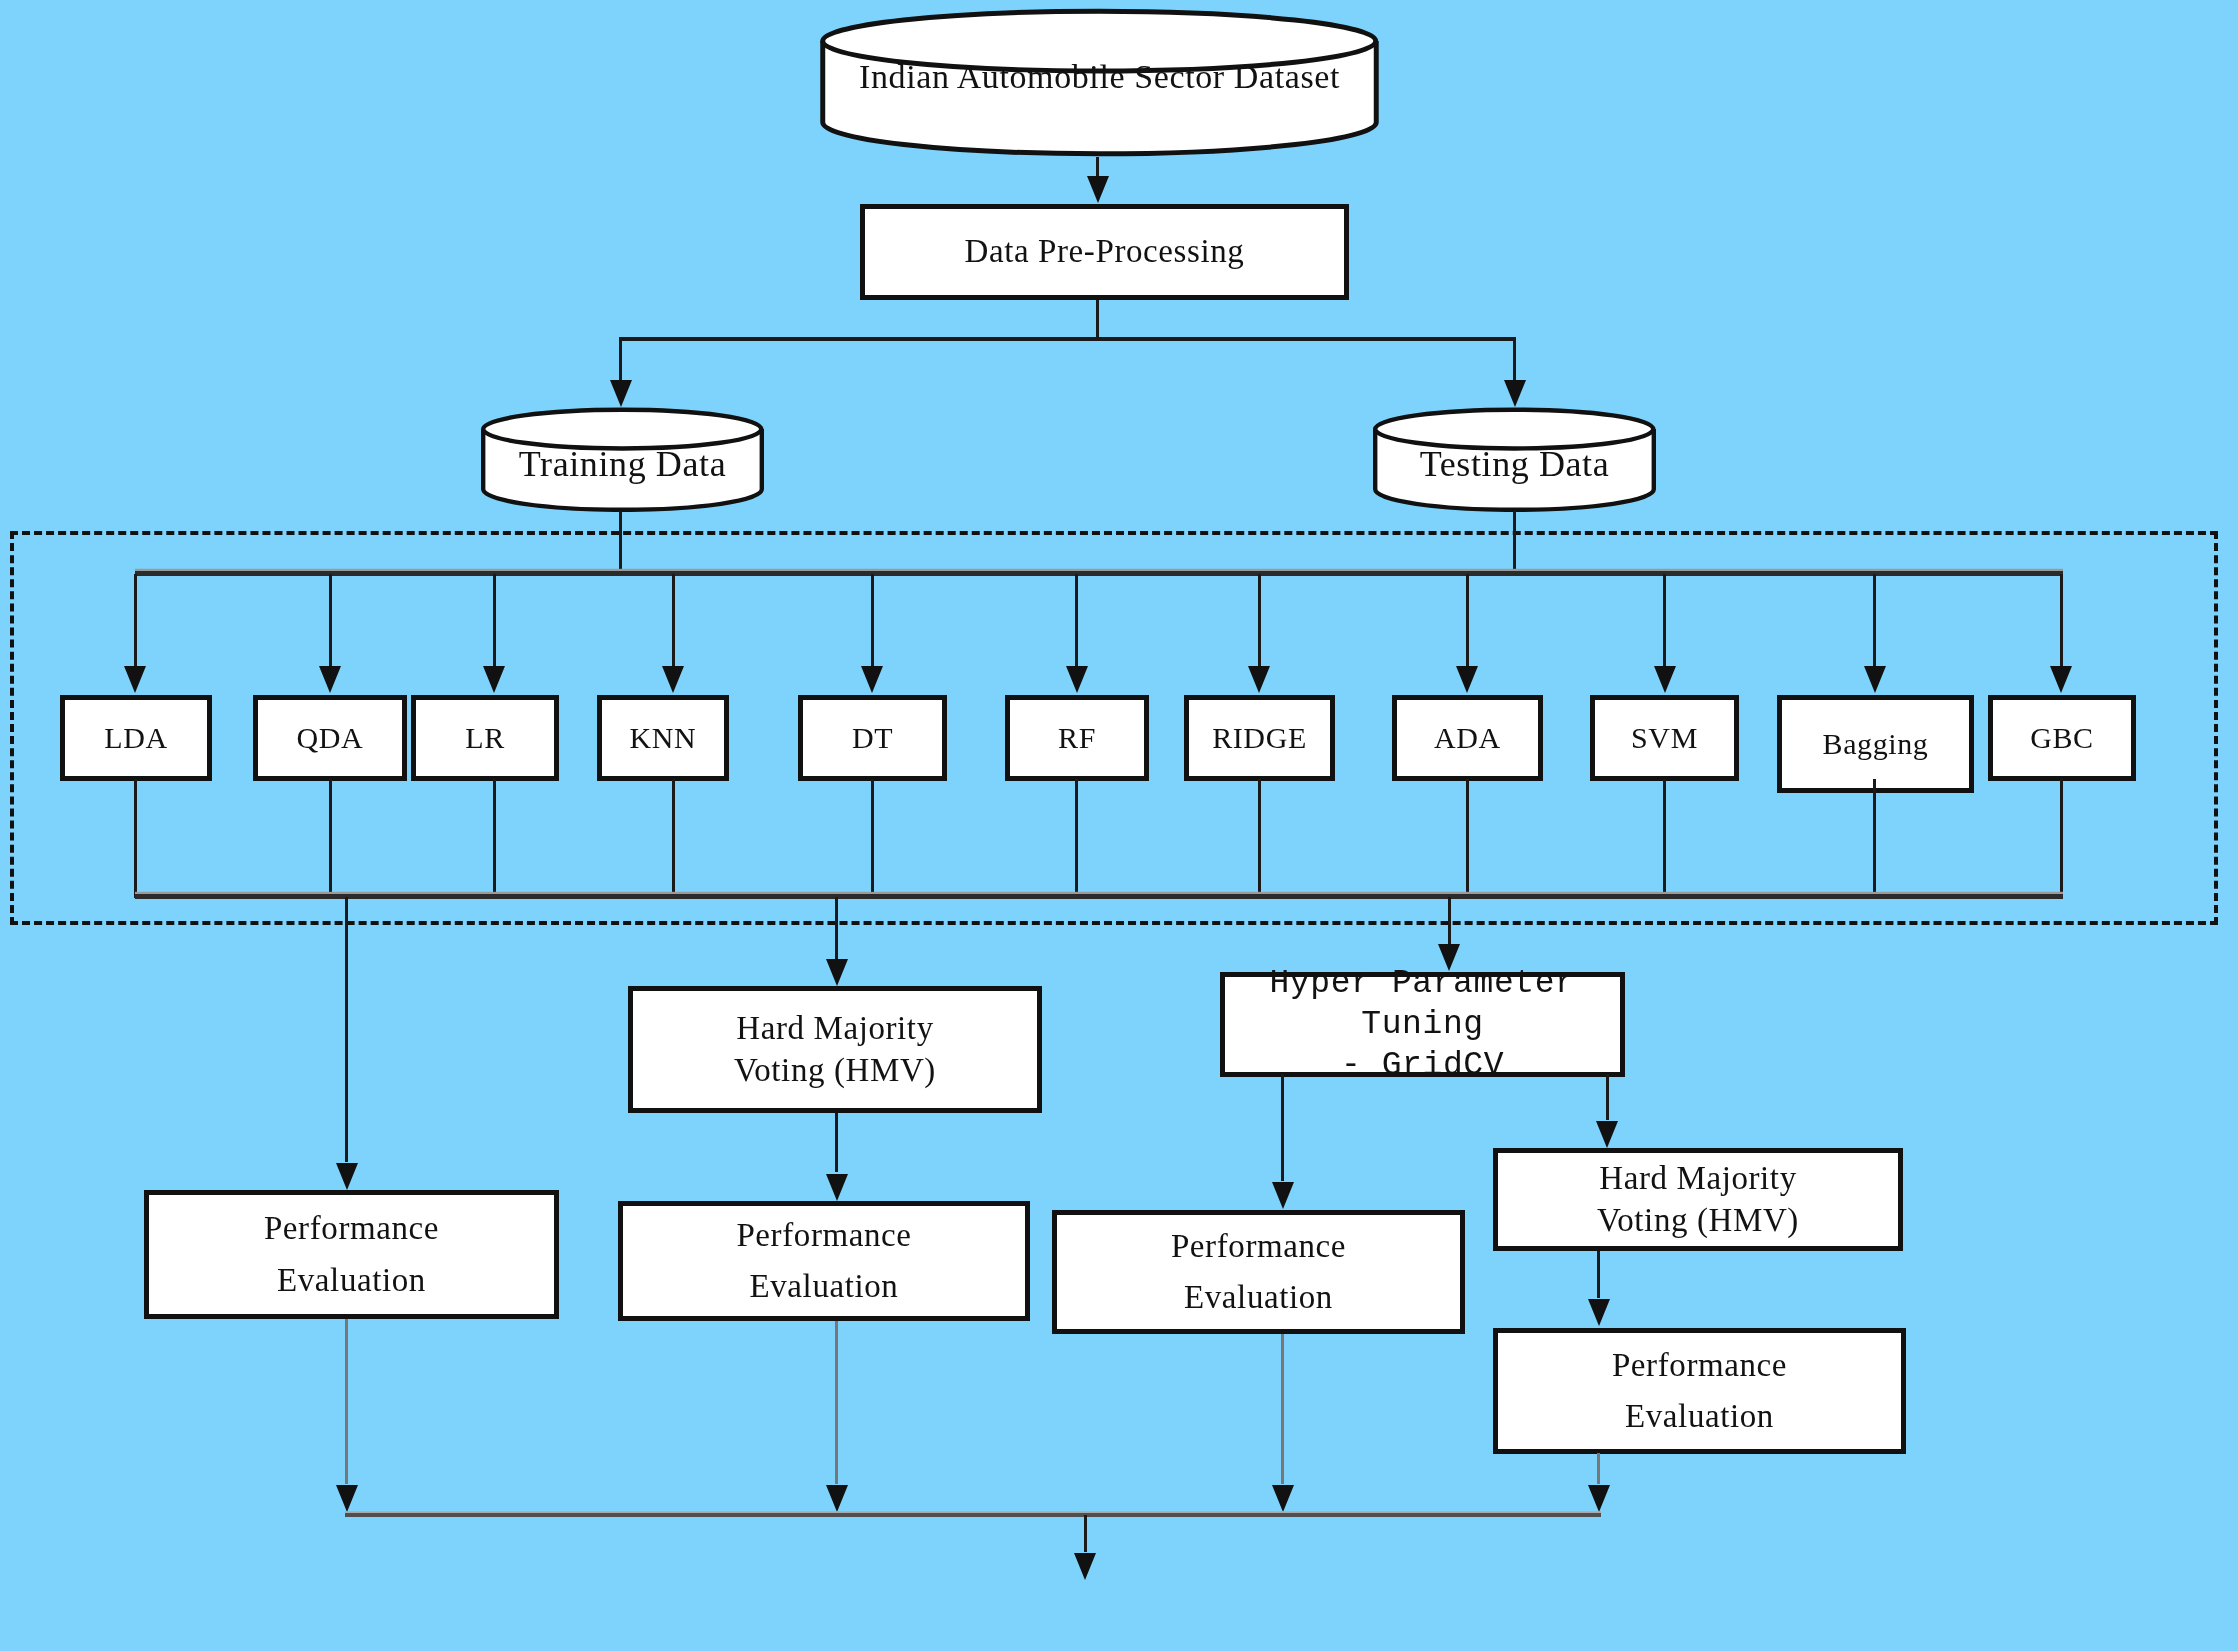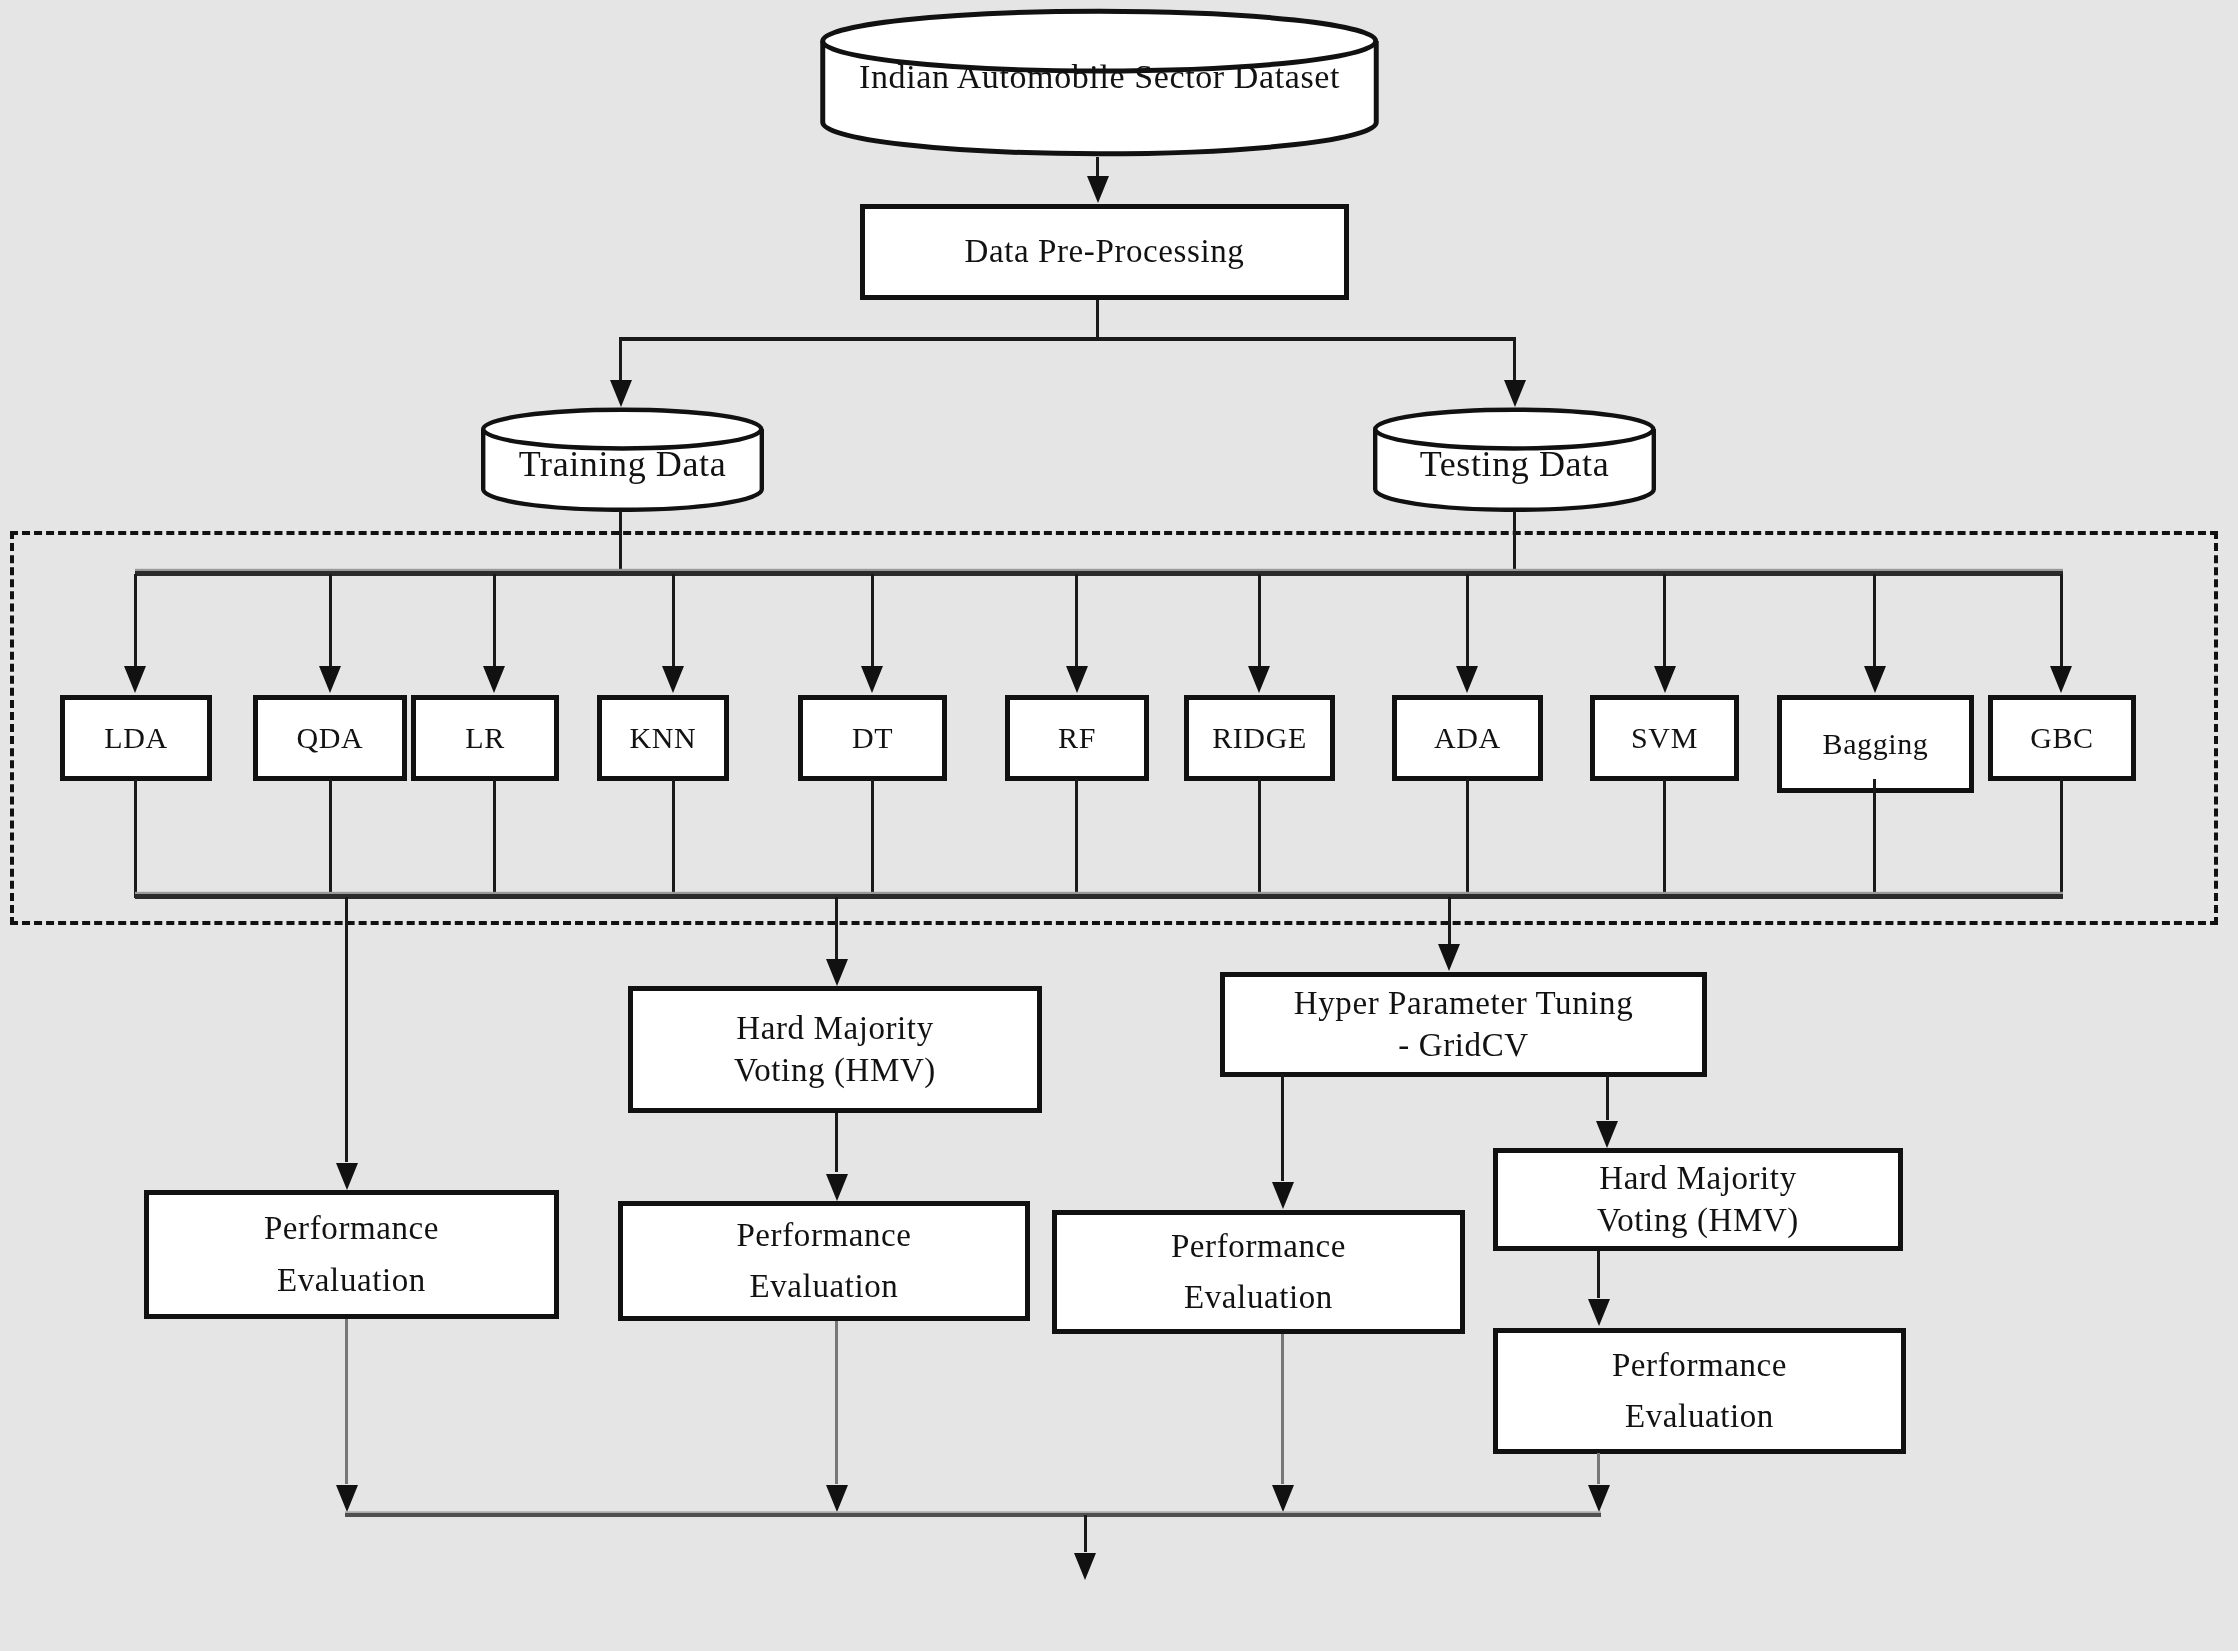--- a/index.html
+++ b/index.html
@@ -6,7 +6,7 @@
   #stage{
     position:relative;
     width:2239px;height:1652px;
-    background:#e5e5e5;
+    background:#7dd3fc;
     font-family:"Liberation Serif","DejaVu Serif",serif;
     color:#121212;
     overflow:hidden;

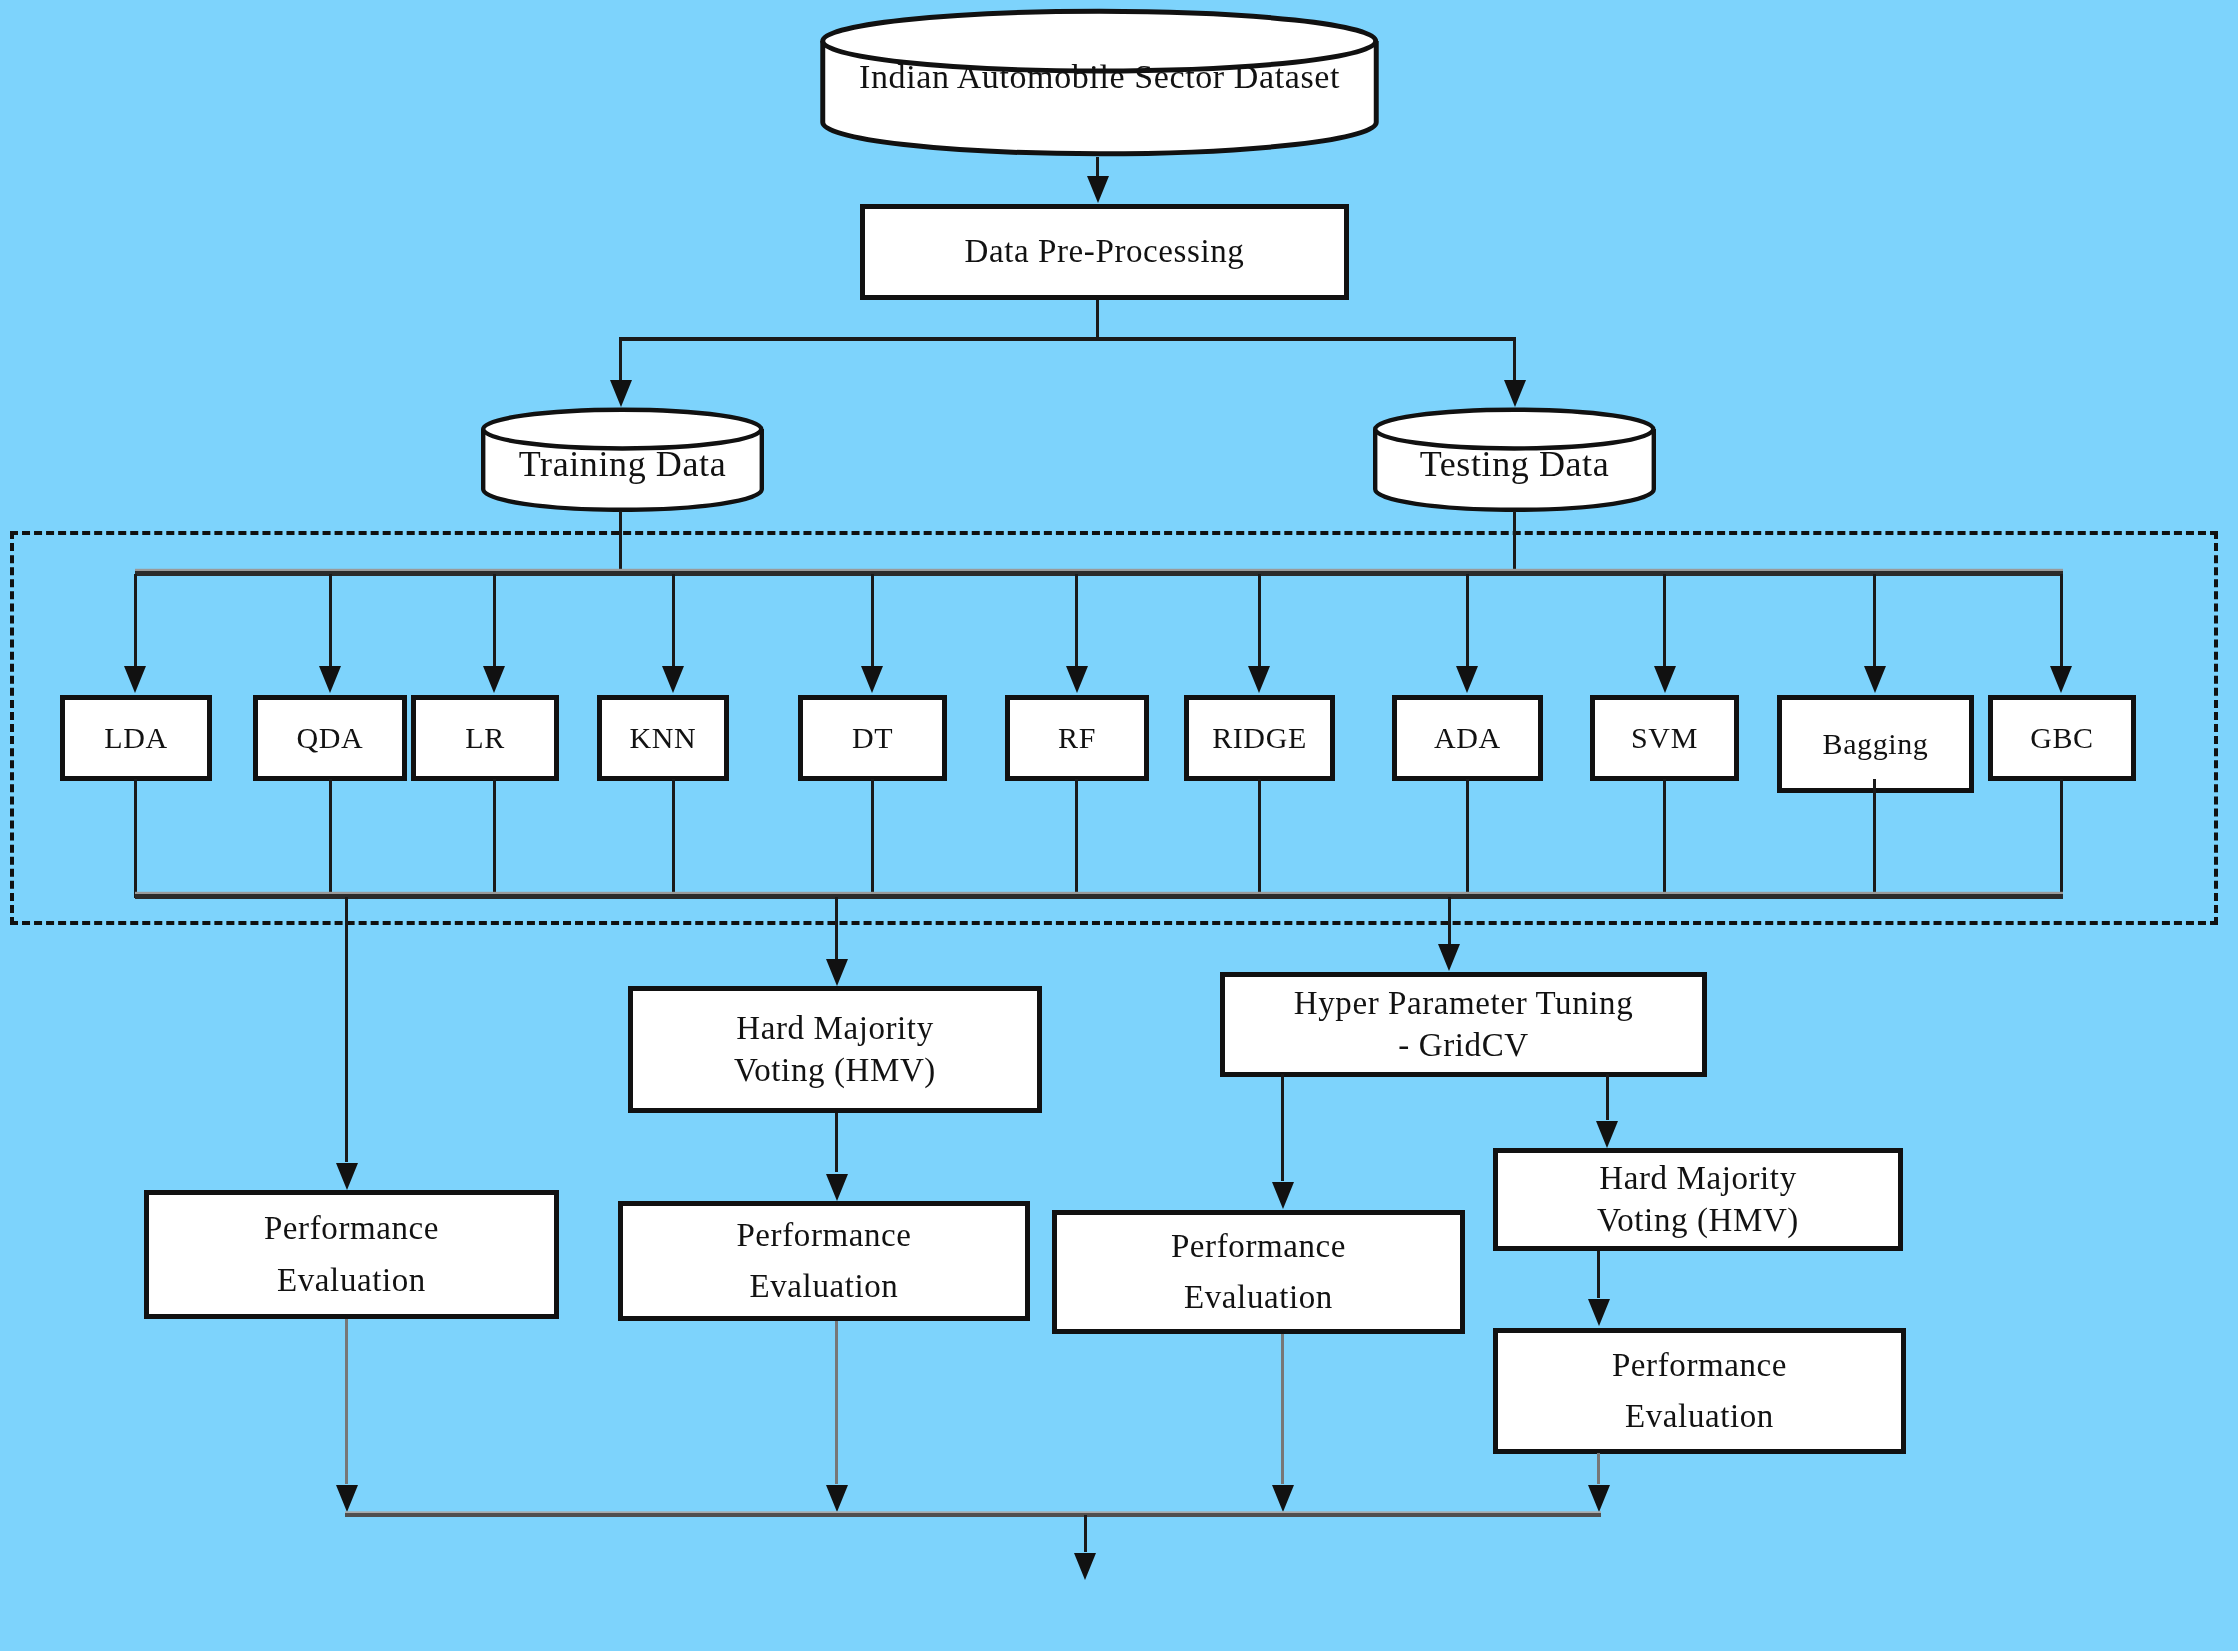--- a/index.html
+++ b/index.html
@@ -185,7 +185,7 @@
     <span>Voting (HMV)</span>
   </div>
 
-  <div class="box" style="left:1220px;top:972px;width:487px;height:105px;line-height:1.25;">
+  <div class="box" style="left:1220px;top:972px;width:405px;height:105px;line-height:1.25;font-family:Liberation Mono, monospace;">
     <span>Hyper Parameter Tuning</span>
     <span>- GridCV</span>
   </div>

